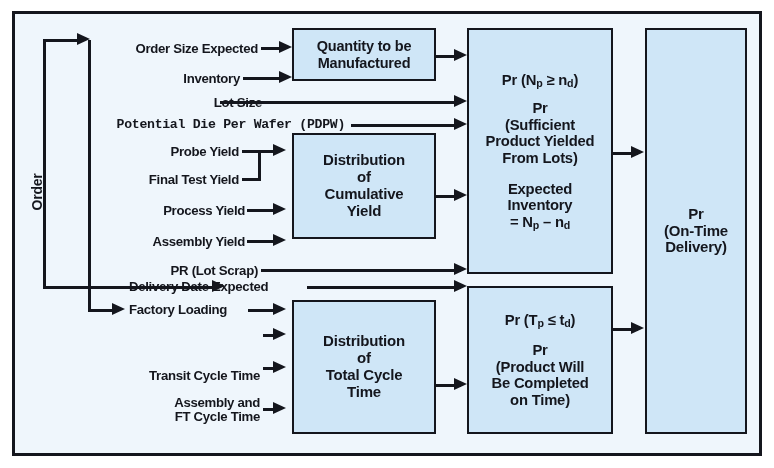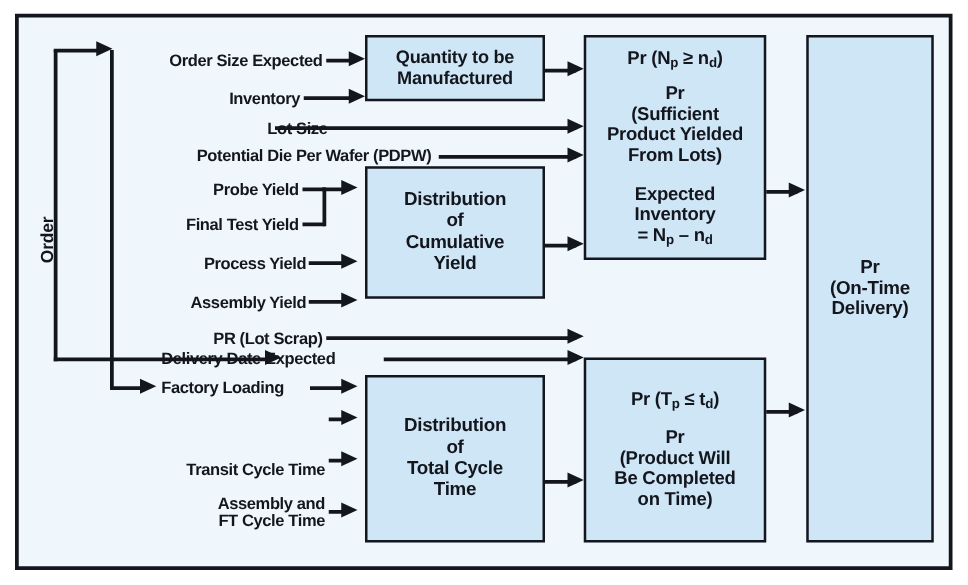--- a/index.html
+++ b/index.html
@@ -183,7 +183,7 @@
     <div class="hline" style="left:421px;top:370px;width:25px;"></div>
     <div class="arrow" style="left:439px;top:364px;"></div>
 
-    <div class="box" style="left:452px;top:14px;width:146px;height:180px;font-size:14.8px;">
+    <div class="box" style="left:452px;top:14px;width:146px;height:246px;font-size:14.8px;">
       <div class="inner">
         <div style="margin-bottom:12px;">
           <span>Pr (N</span><sub>p</sub><span> ≥ n</span><sub>d</sub><span>)</span>

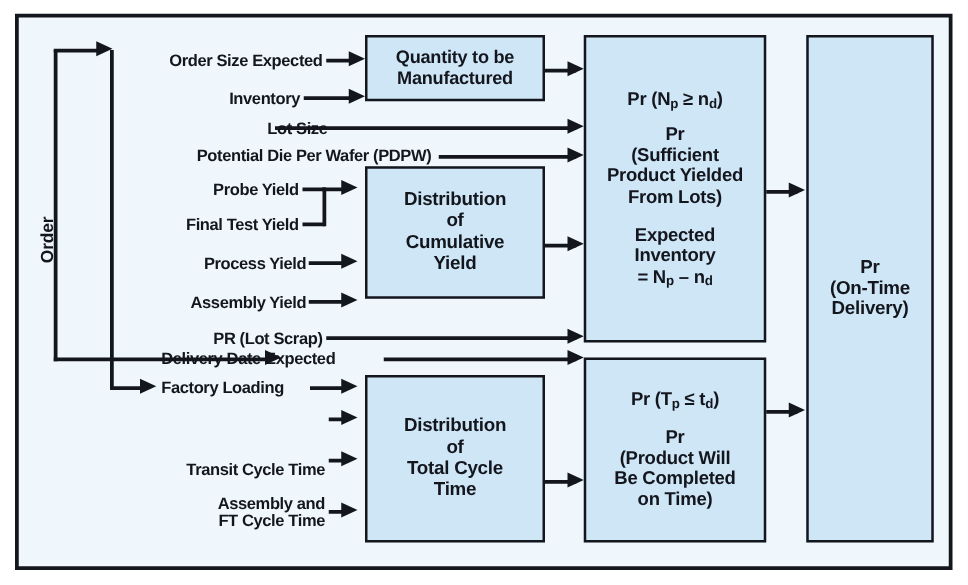--- a/index.html
+++ b/index.html
@@ -90,7 +90,7 @@
     <div class="lbl r" style="left:0px;top:28px;width:243px;">Order Size Expected</div>
     <div class="lbl r" style="left:0px;top:58px;width:225px;">Inventory</div>
     <div class="lbl r" style="left:0px;top:82px;width:202px;margin-left:45px;">Lot Size</div>
-    <div class="lbl r" style="left:0px;top:104px;width:330px;">Potential Die Per Wafer (PDPW)</div>
+    <div class="lbl r" style="left:0px;top:104px;width:330px;font-family:Liberation Mono, monospace;">Potential Die Per Wafer (PDPW)</div>
     <div class="lbl r" style="left:0px;top:131px;width:224px;">Probe Yield</div>
     <div class="lbl r" style="left:0px;top:159px;width:224px;">Final Test Yield</div>
     <div class="lbl r" style="left:0px;top:190px;width:230px;">Process Yield</div>

